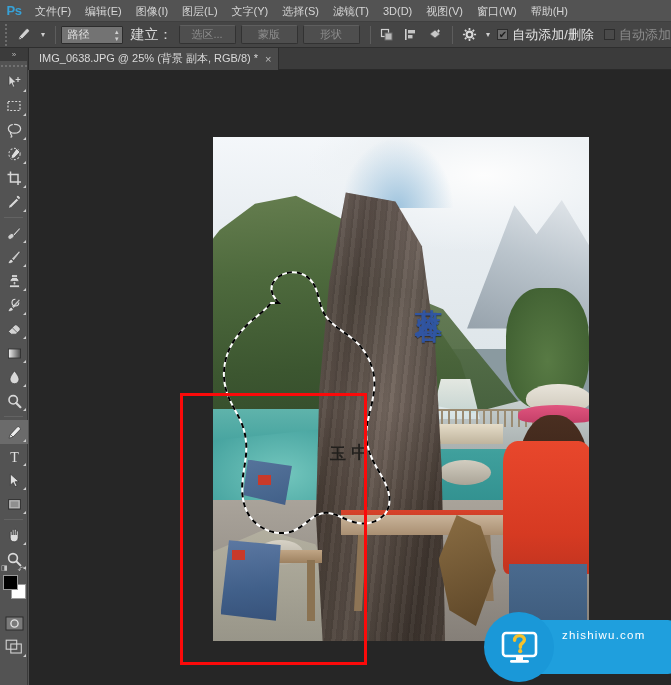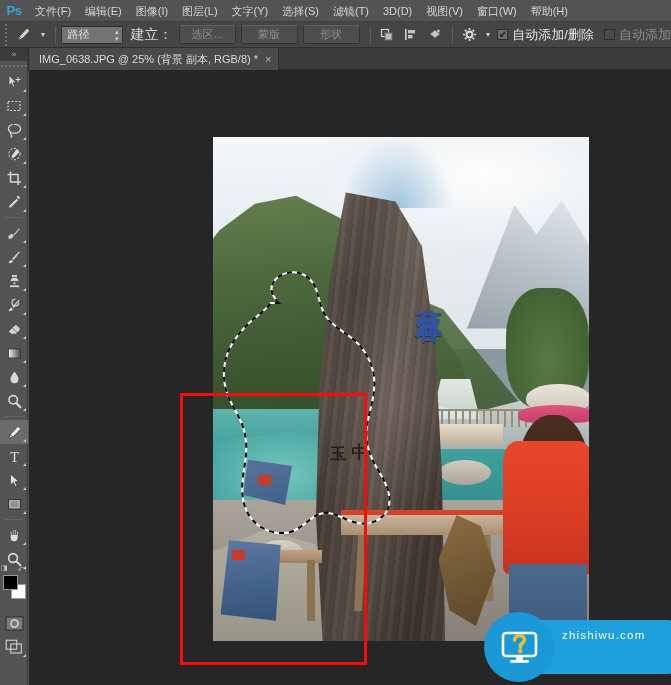--- a/index.html
+++ b/index.html
@@ -72,7 +72,7 @@
   
   .tabbar {
     position:absolute; left:0; top:48px; width:671px; height:22px;
-    background:#3b3b3b; border-bottom:1px solid #2a2a2a; display:flex; align-items:flex-start;
+    background:#3b3b3b; border-bottom:1px solid #2a2a2a; display:flex; align-items:center;
   }
   .tabbar-left { width:28px; height:22px; }
   .doc-tab {

